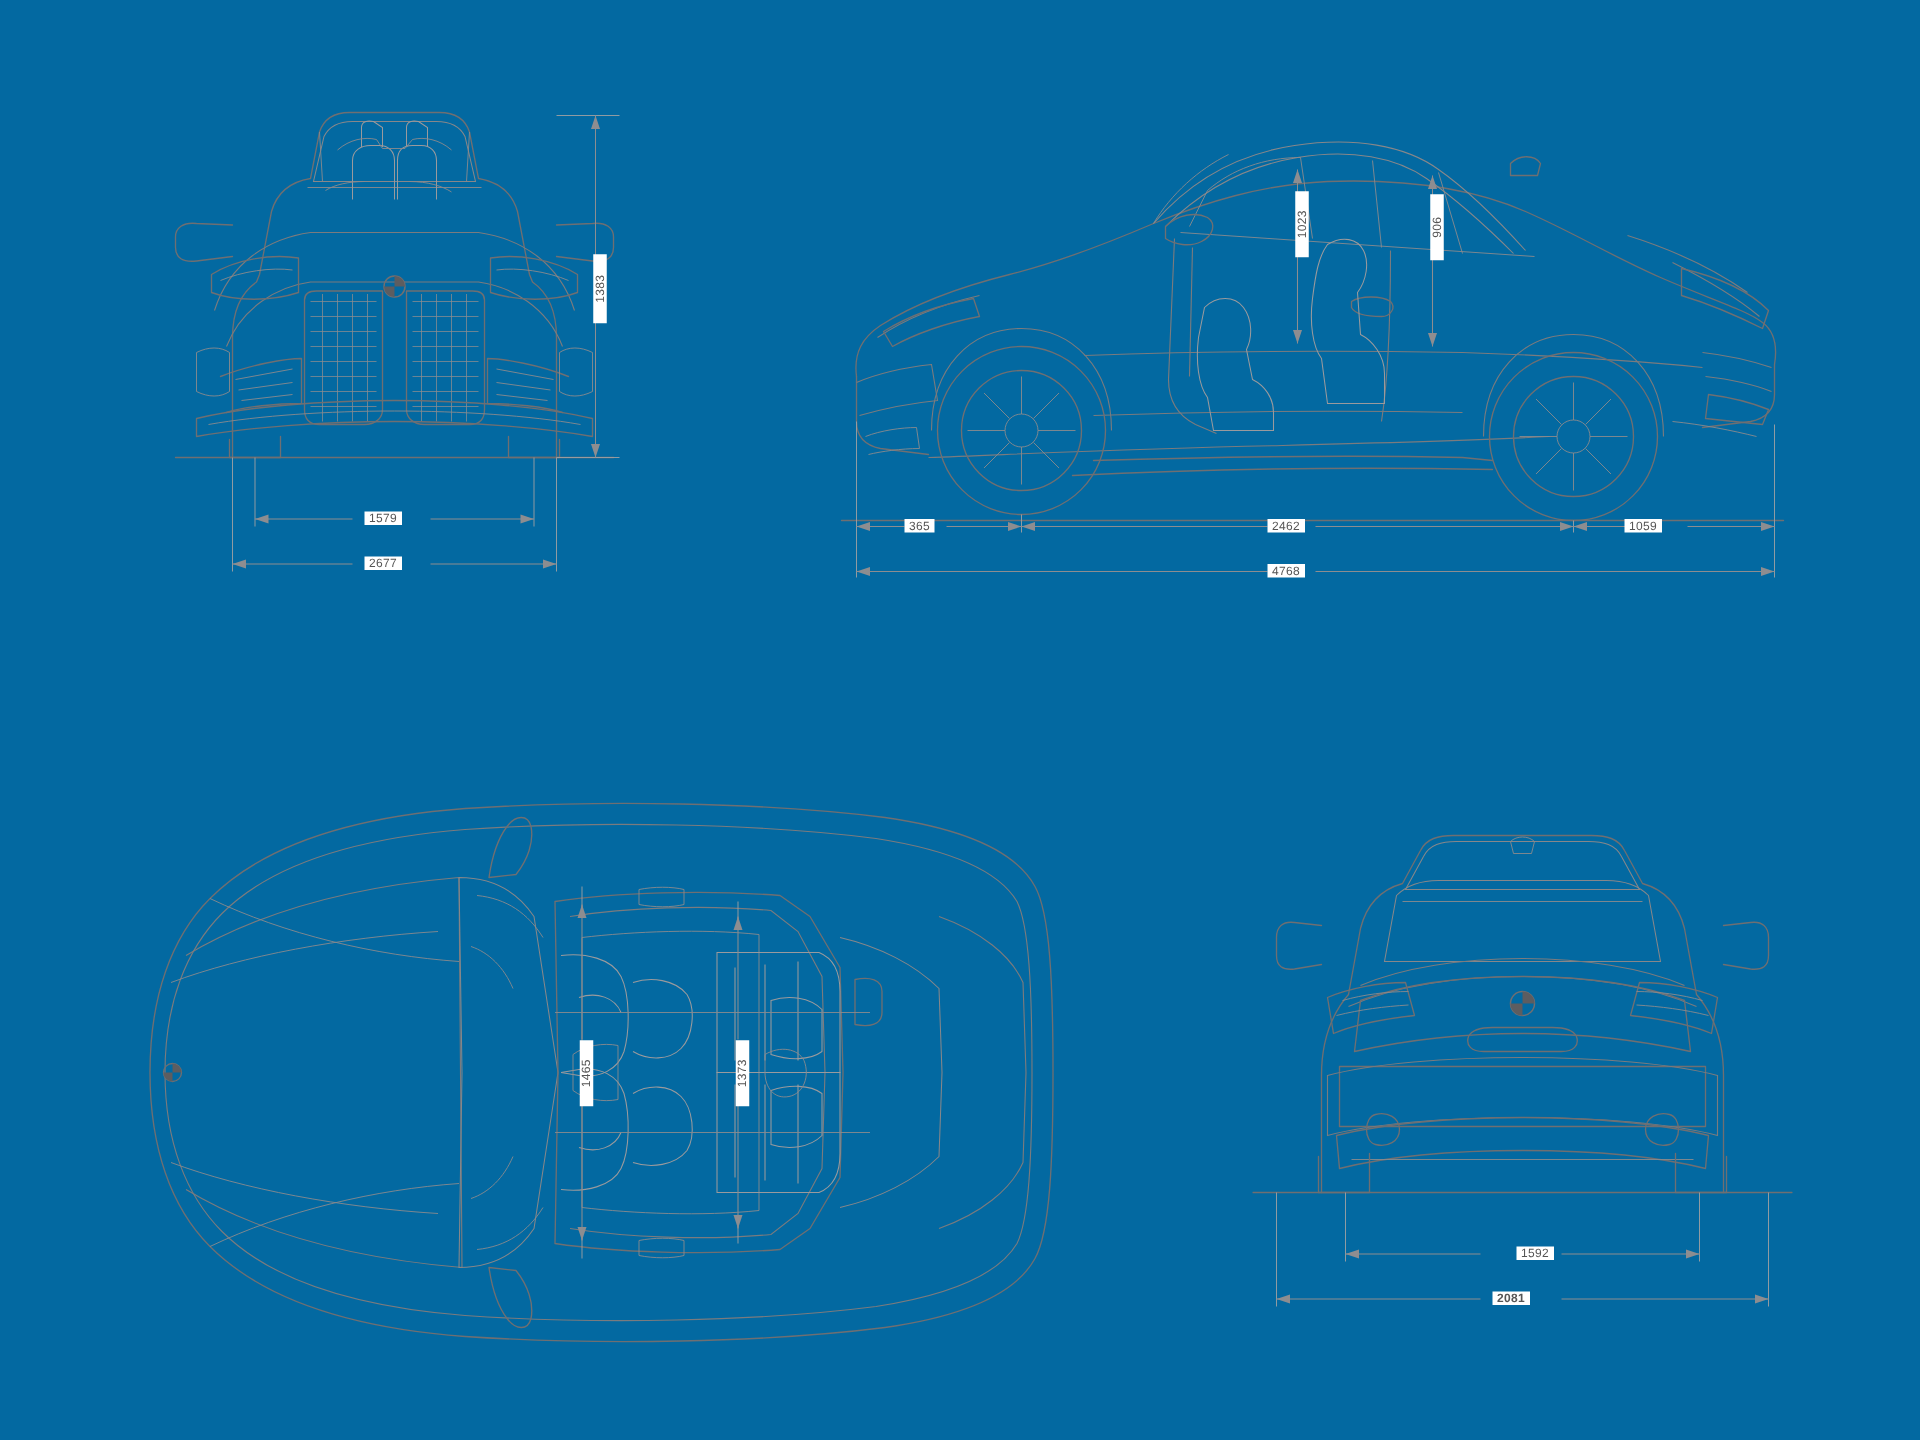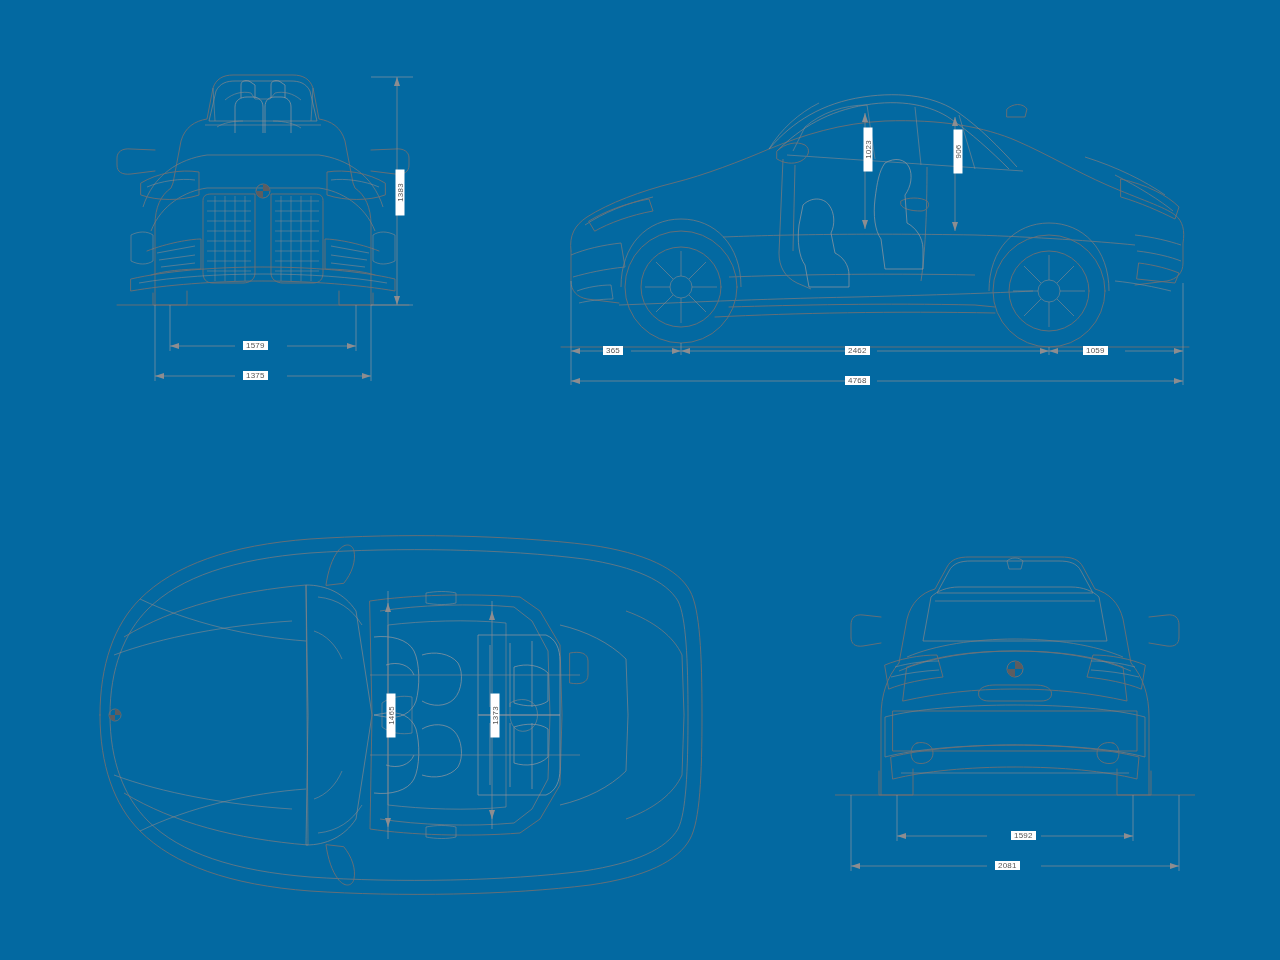--- a/index.html
+++ b/index.html
@@ -130,7 +130,7 @@
 
     <div class="dimtext vert" style="left:282px;top:133px;width:40px;text-align:center;">1383</div>
     <div class="dimtext" style="left:148px;top:286px;">1579</div>
-    <div class="dimtext" style="left:148px;top:316px;">1375</div>
+    <div class="dimtext" style="left:148px;top:316px;">2677</div>
   </div>
 
   <div class="view" style="left:555px;top:55px;width:640px;height:345px;">

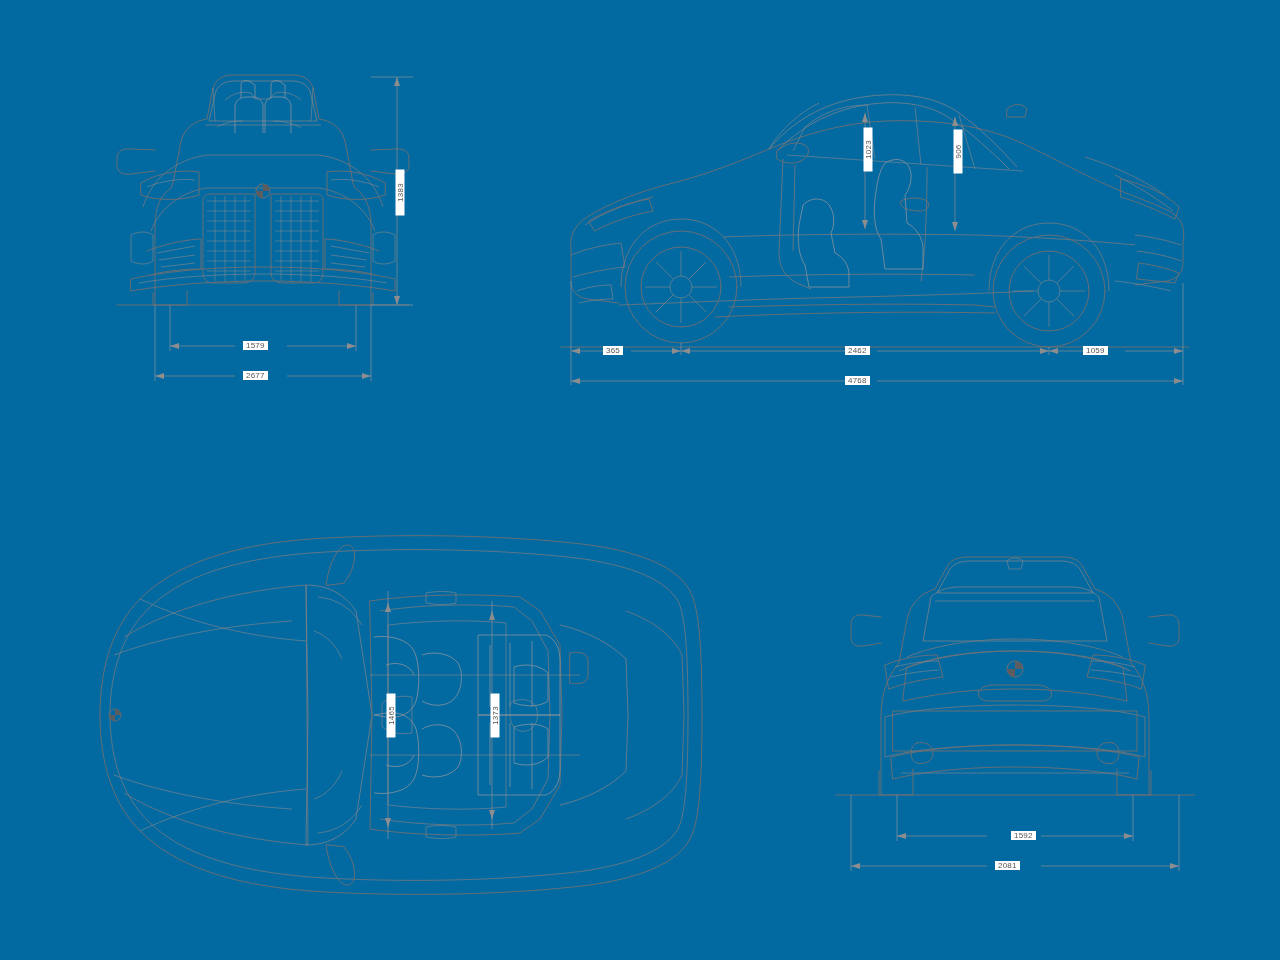--- a/index.html
+++ b/index.html
@@ -396,7 +396,7 @@
     </svg>
 
     <div class="dimtext" style="left:160px;top:286px;margin-left:16px;">1592</div>
-    <div class="dimtext" style="left:160px;top:316px;">2081</div>
+    <div class="dimtext" style="left:160px;top:316px;font-weight:bold;">2081</div>
   </div>
 
 </div>

